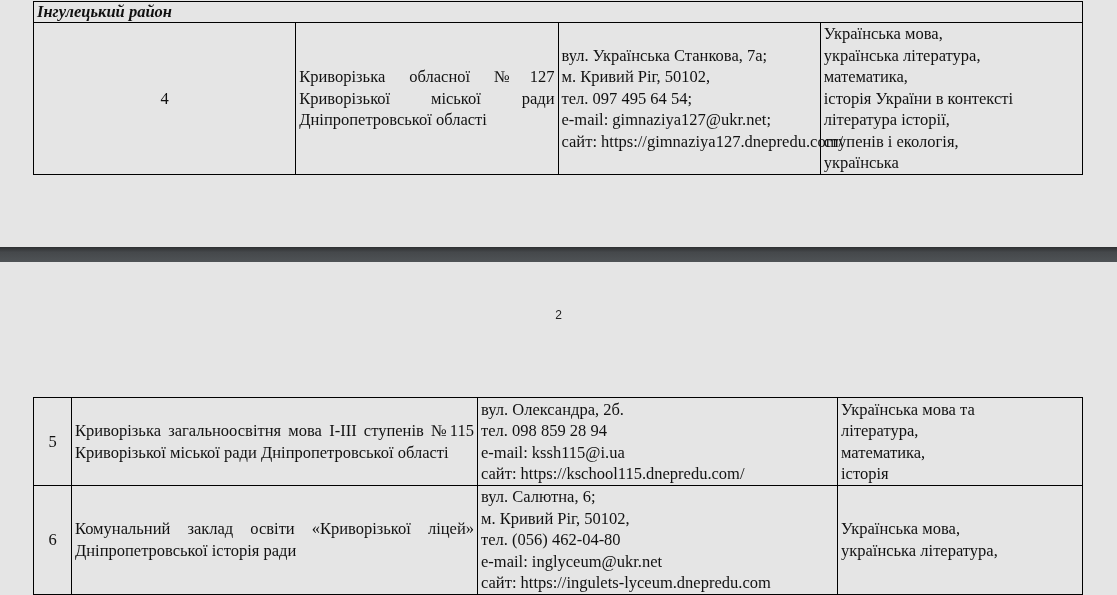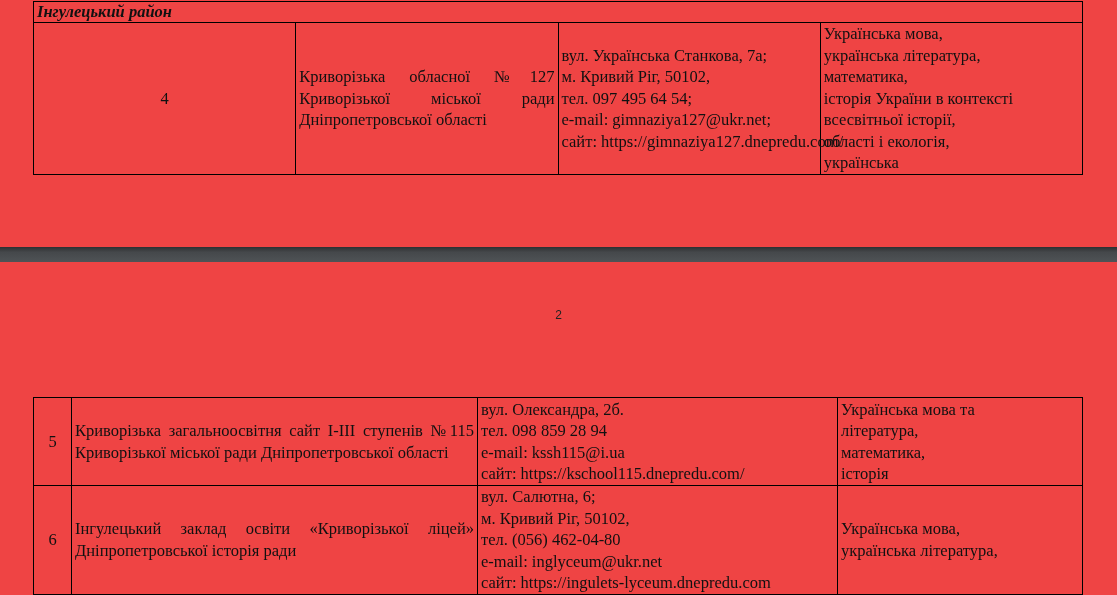--- a/index.html
+++ b/index.html
@@ -9,7 +9,7 @@
     font-family:"Liberation Serif", "DejaVu Serif", serif;
     color:#111;
   }
-  .page { position:absolute; left:0; width:1117px; background:#ef4444; }
+  .page { position:absolute; left:0; width:1117px; background:#e5e5e5; }
   .page-top { top:0; height:247px; }
   .page-bottom { top:262px; height:333px; }
   .separator {

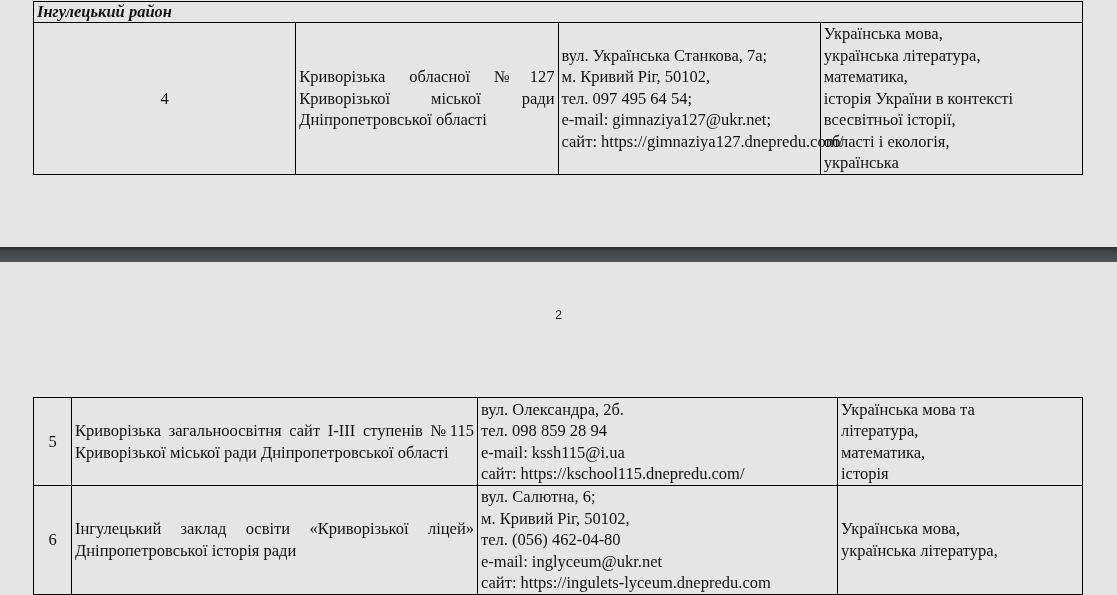--- a/index.html
+++ b/index.html
@@ -60,7 +60,7 @@
         <span class="line">українська література,</span>
         <span class="line">математика,</span>
         <span class="line">історія України в контексті</span>
-        <span class="line">всесвітньої історії,</span>
+        <span class="line">література історії,</span>
         <span class="line">області і екологія,</span>
         <span class="line">українська</span>
       </td>

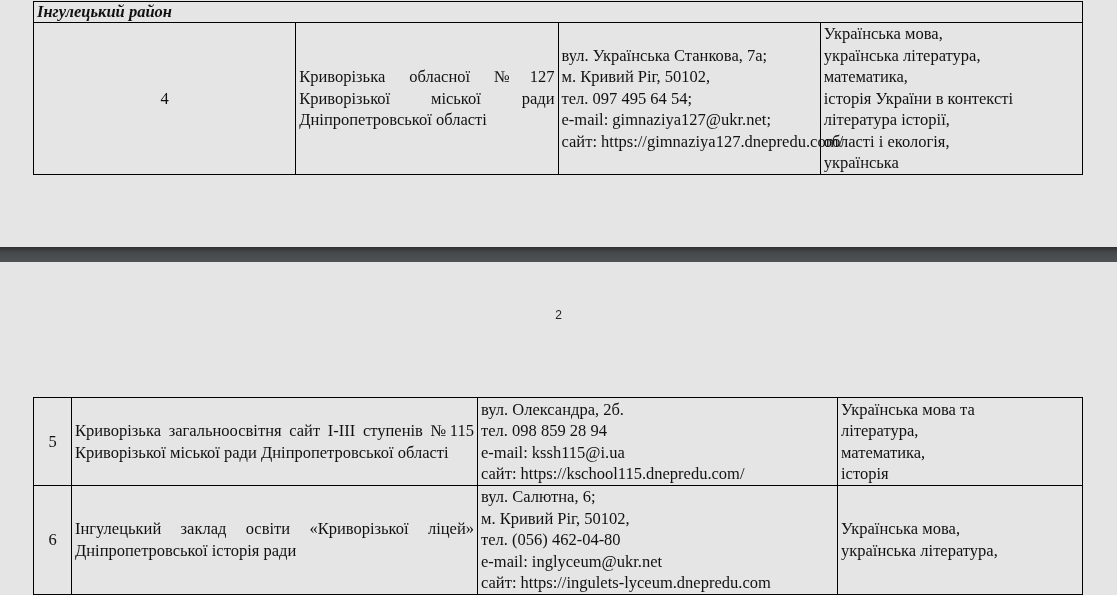--- a/index.html
+++ b/index.html
@@ -61,7 +61,7 @@
         <span class="line">математика,</span>
         <span class="line">історія України в контексті</span>
         <span class="line">література історії,</span>
-        <span class="line">області і екологія,</span>
+        <span class="line">ступенів і екологія,</span>
         <span class="line">українська</span>
       </td>
     </tr>

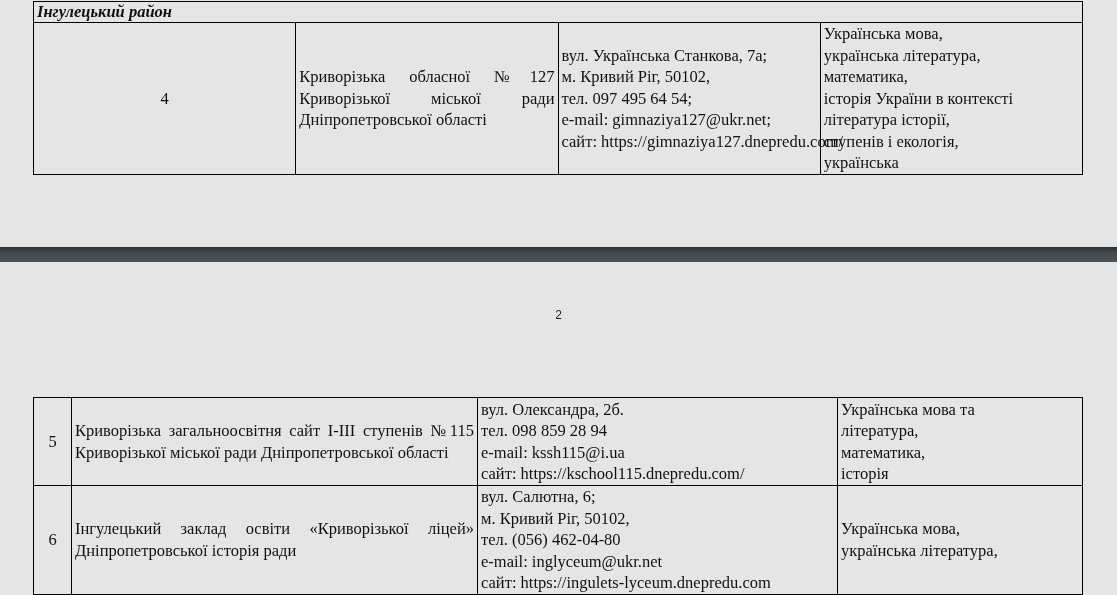--- a/index.html
+++ b/index.html
@@ -77,7 +77,7 @@
     <tbody>
         <tr style="height:88px;">
       <td class="num">5</td>
-      <td class="name"><span>Криворізька загальноосвітня сайт І-ІІІ ступенів </span><b>№115</b><span> Криворізької міської ради Дніпропетровської області</span></td>
+      <td class="name"><span>Криворізька загальноосвітня мова І-ІІІ ступенів </span><b>№115</b><span> Криворізької міської ради Дніпропетровської області</span></td>
       <td class="addr">
         <span class="line">вул. Олександра, 2б.</span>
         <span class="line">тел. 098 859 28 94</span>

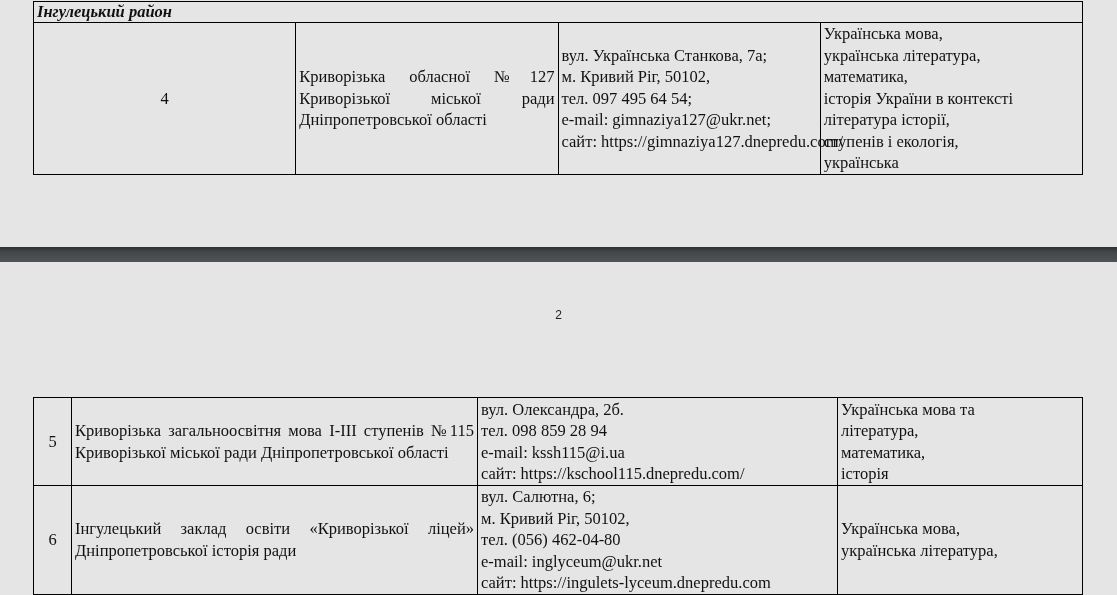--- a/index.html
+++ b/index.html
@@ -93,7 +93,7 @@
     </tr>
     <tr style="height:106px;">
       <td class="num">6</td>
-      <td class="name"><span>Інгулецький заклад освіти «</span><b>Криворізької ліцей»</b><span> Дніпропетровської історія ради</span></td>
+      <td class="name"><span>Комунальний заклад освіти «</span><b>Криворізької ліцей»</b><span> Дніпропетровської історія ради</span></td>
       <td class="addr">
         <span class="line">вул. Салютна, 6;</span>
         <span class="line">м. Кривий Ріг, 50102,</span>

